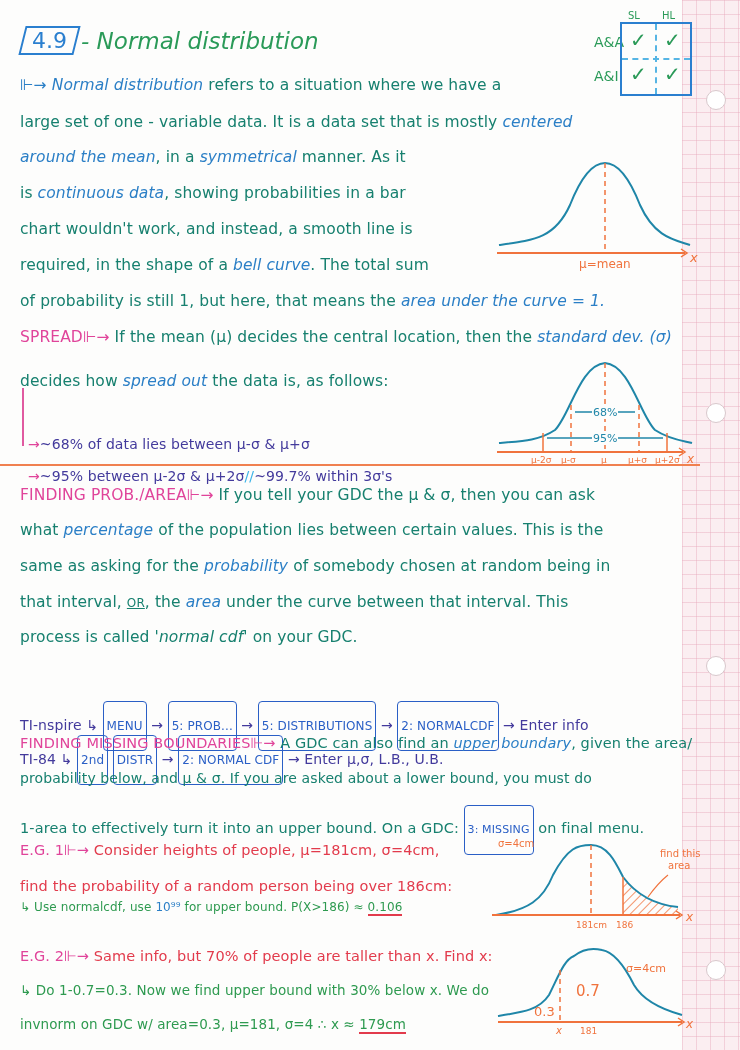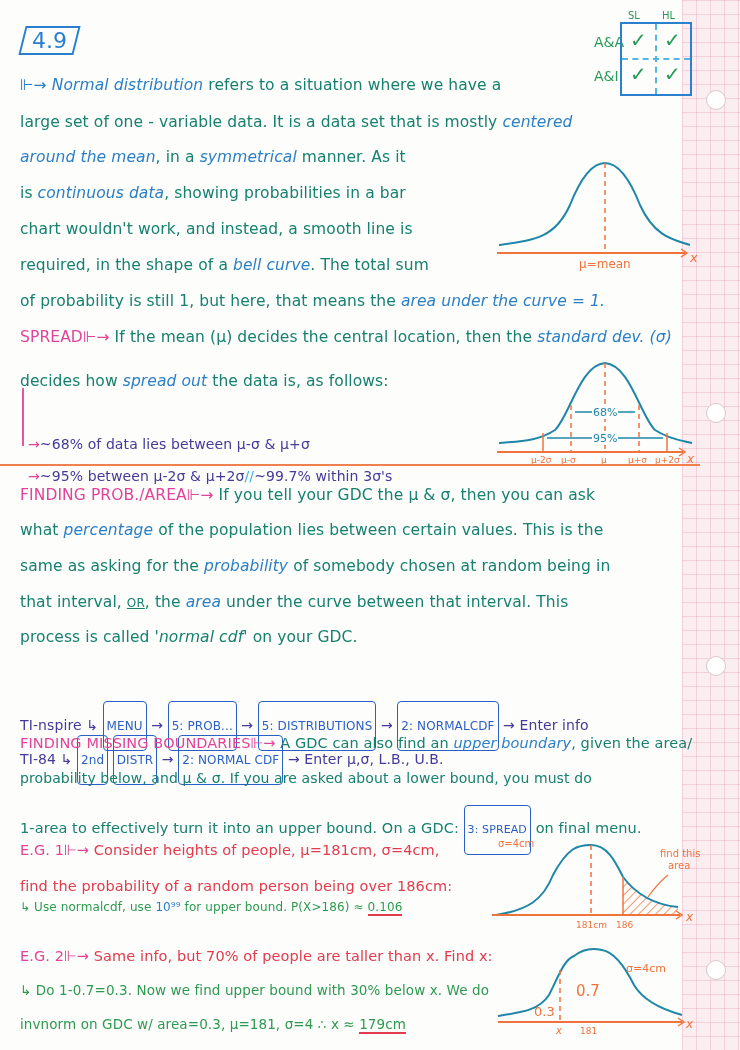--- a/index.html
+++ b/index.html
@@ -74,6 +74,7 @@
 
 <div class="title">
   <div class="section-box"><span>4.9</span></div>
+  <span class="title-text">- Normal distribution</span>
 </div>
 
 <span class="grid-col-label" style="left:628px">SL</span>

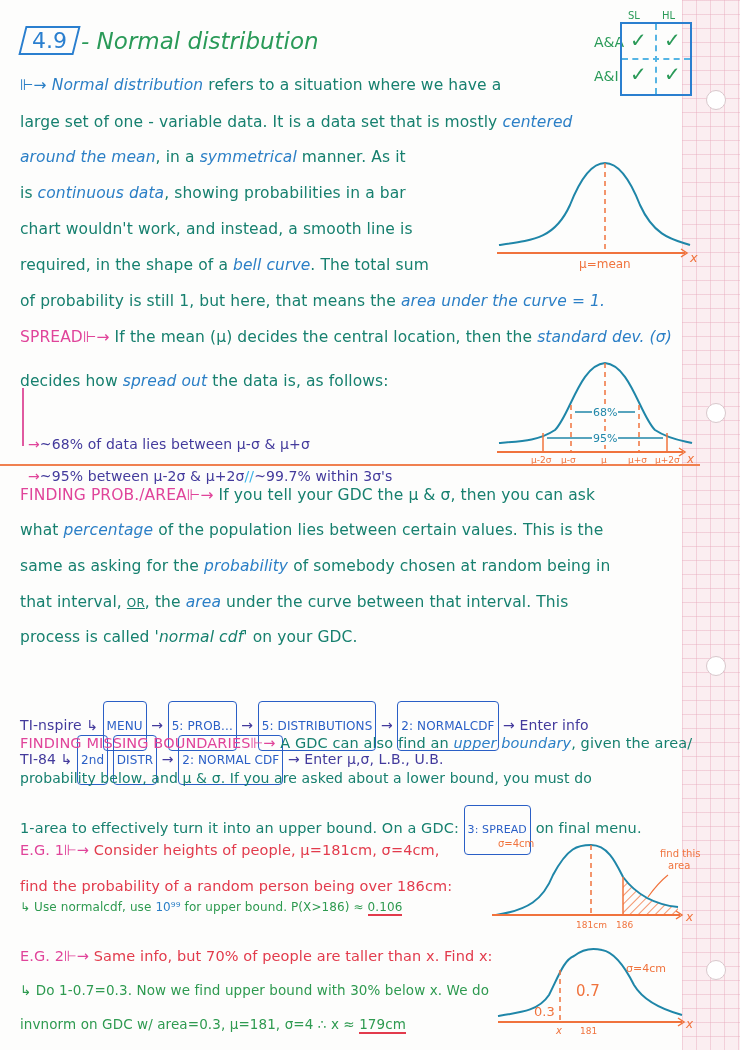--- a/index.html
+++ b/index.html
@@ -200,7 +200,7 @@
 <div class="line" style="top:770px;font-size:14px">probability below, and μ &amp; σ. If you are asked about a lower bound, you must do</div>
 <div class="line" style="top:805px;font-size:14.5px">
   <span>1-area to effectively turn it into an upper bound. On a GDC:</span>
-  <span class="key" style="font-size:11px">3: SPREAD</span>
+  <span class="key" style="font-size:11px">3: MISSING</span>
   <span>on final menu.</span>
 </div>
 

